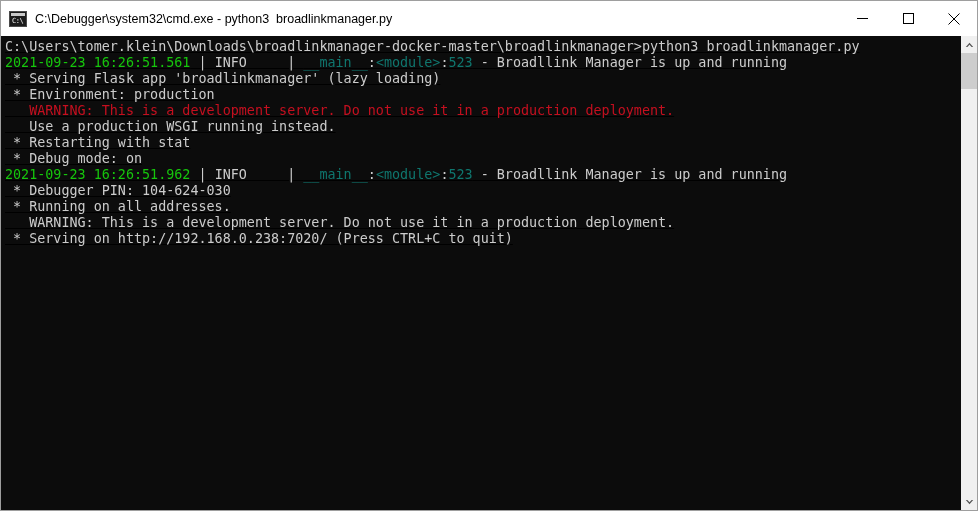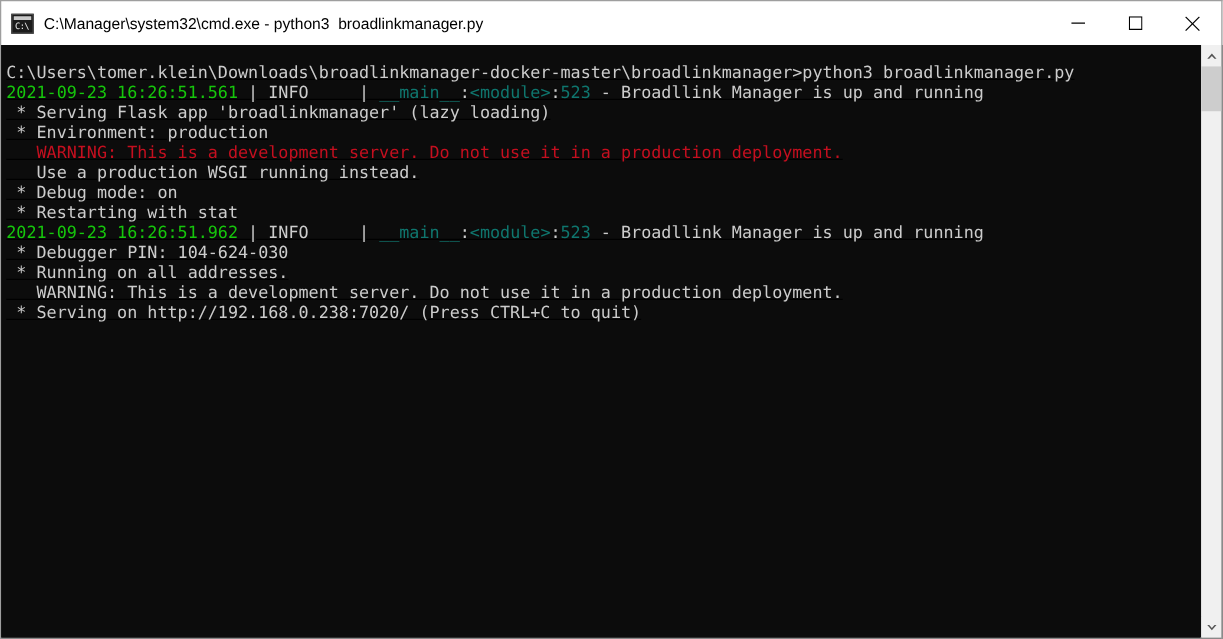--- a/index.html
+++ b/index.html
@@ -168,7 +168,7 @@
       <div class="bar"></div>
       <div class="prompt">C:\</div>
     </div>
-    <div id="title-text">C:\Manager\system32\cmd.exe - python3  broadlinkmanager.py</div>
+    <div id="title-text">C:\Debugger\system32\cmd.exe - python3  broadlinkmanager.py</div>
 
     <div id="window-controls">
       <div class="win-btn">

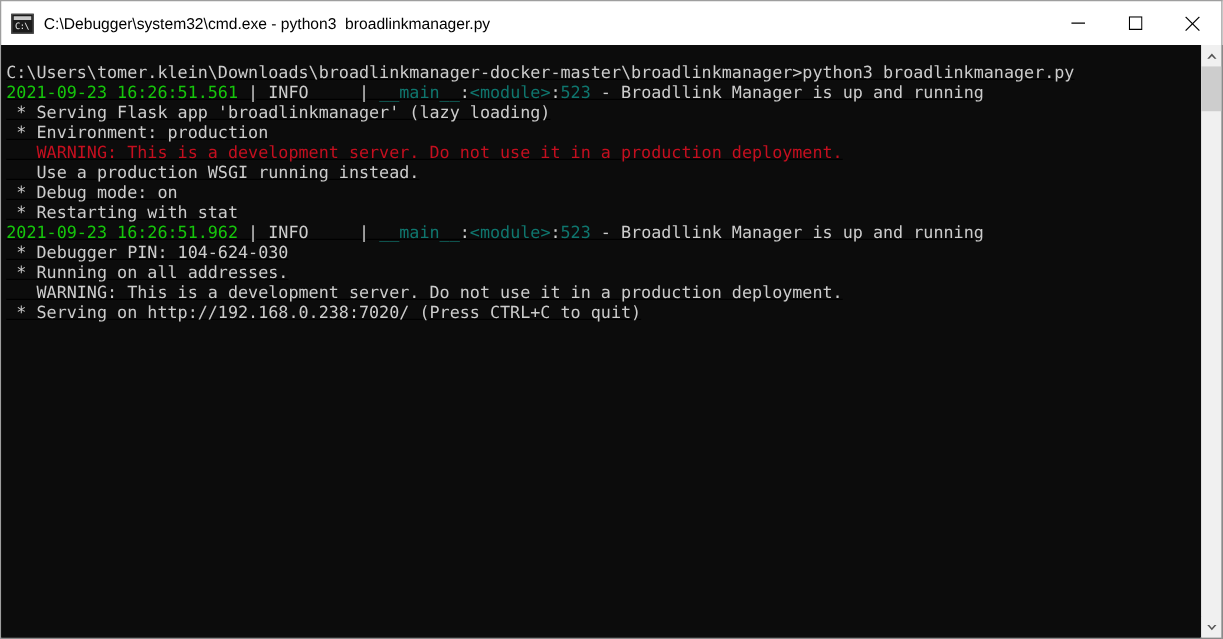--- a/index.html
+++ b/index.html
@@ -102,7 +102,7 @@
     flex: 1 1 auto;
     background: #0c0c0c;
     overflow: hidden;
-    padding: 15px 0 0 4px;
+    padding: 3px 0 0 4px;
     box-sizing: border-box;
     text-decoration: underline;
   }

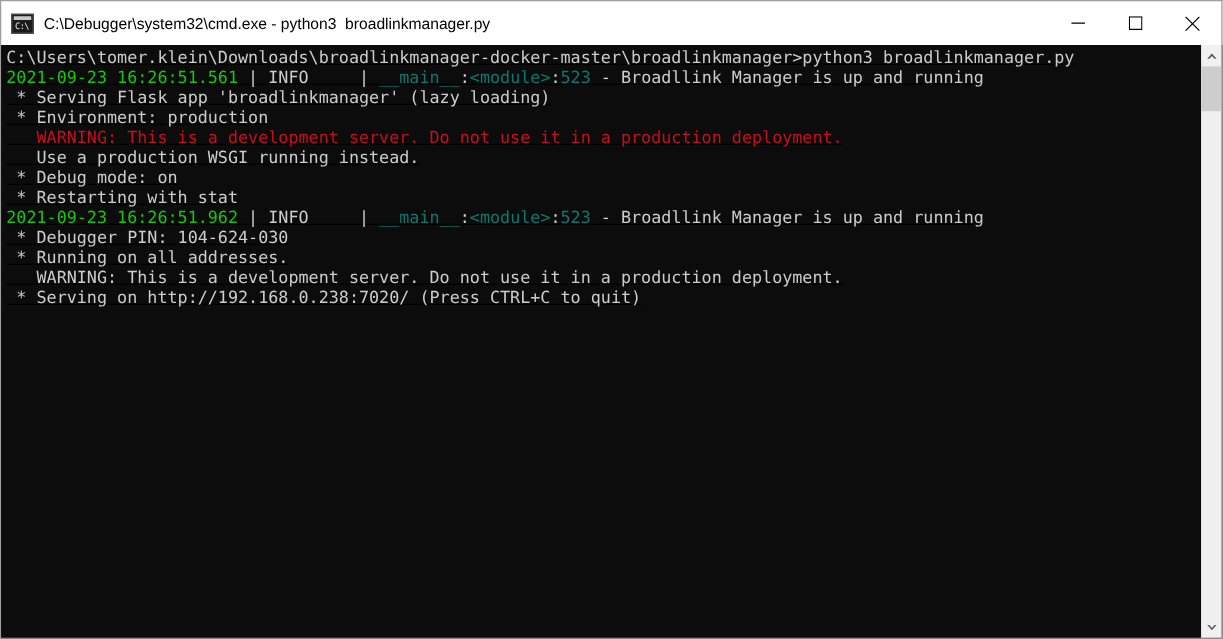--- a/index.html
+++ b/index.html
@@ -199,8 +199,8 @@
         <div class="line"><span class="c-white"> * Environment: production</span></div>
         <div class="line"><span class="c-red">   WARNING: This is a development server. Do not use it in a production deployment.</span></div>
         <div class="line"><span class="c-white">   Use a production WSGI running instead.</span></div>
+        <div class="line"><span class="c-white"> * Restarting with stat</span></div>
         <div class="line"><span class="c-white"> * Debug mode: on</span></div>
-        <div class="line"><span class="c-white"> * Restarting with stat</span></div>
         <div class="line"><span class="c-green">2021-09-23 16:26:51.962</span><span class="c-white"> | </span><span class="c-white">INFO</span><span class="c-white">     | </span><span class="c-blue">__main__</span><span class="c-white">:</span><span class="c-blue">&lt;module&gt;</span><span class="c-white">:</span><span class="c-blue">523</span><span class="c-white"> - Broadllink Manager is up and running</span></div>
         <div class="line"><span class="c-white"> * Debugger PIN: 104-624-030</span></div>
         <div class="line"><span class="c-white"> * Running on all addresses.</span></div>

